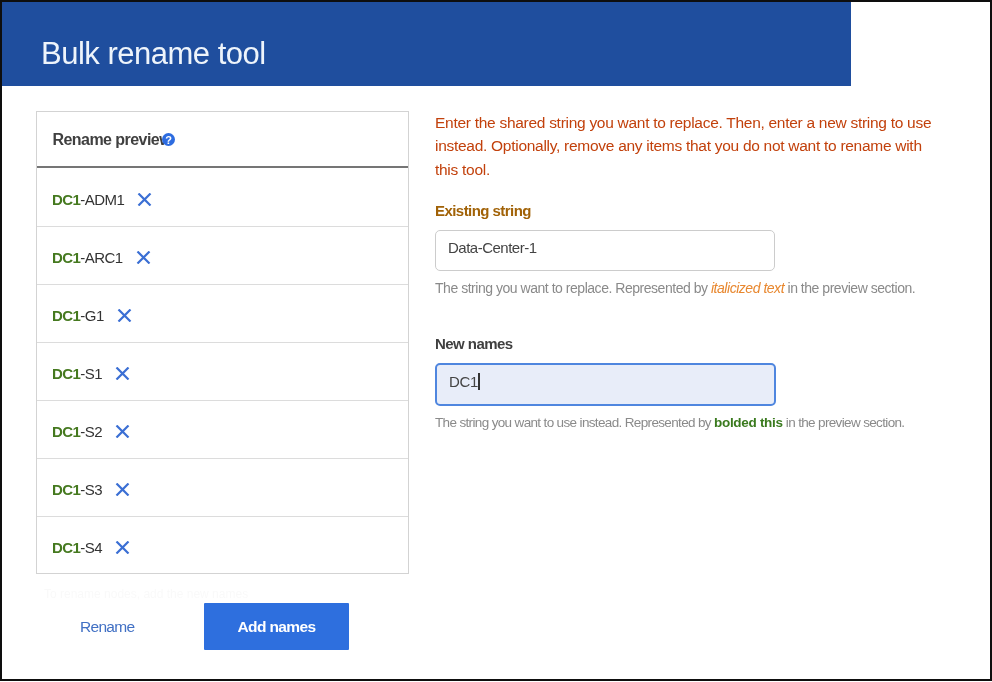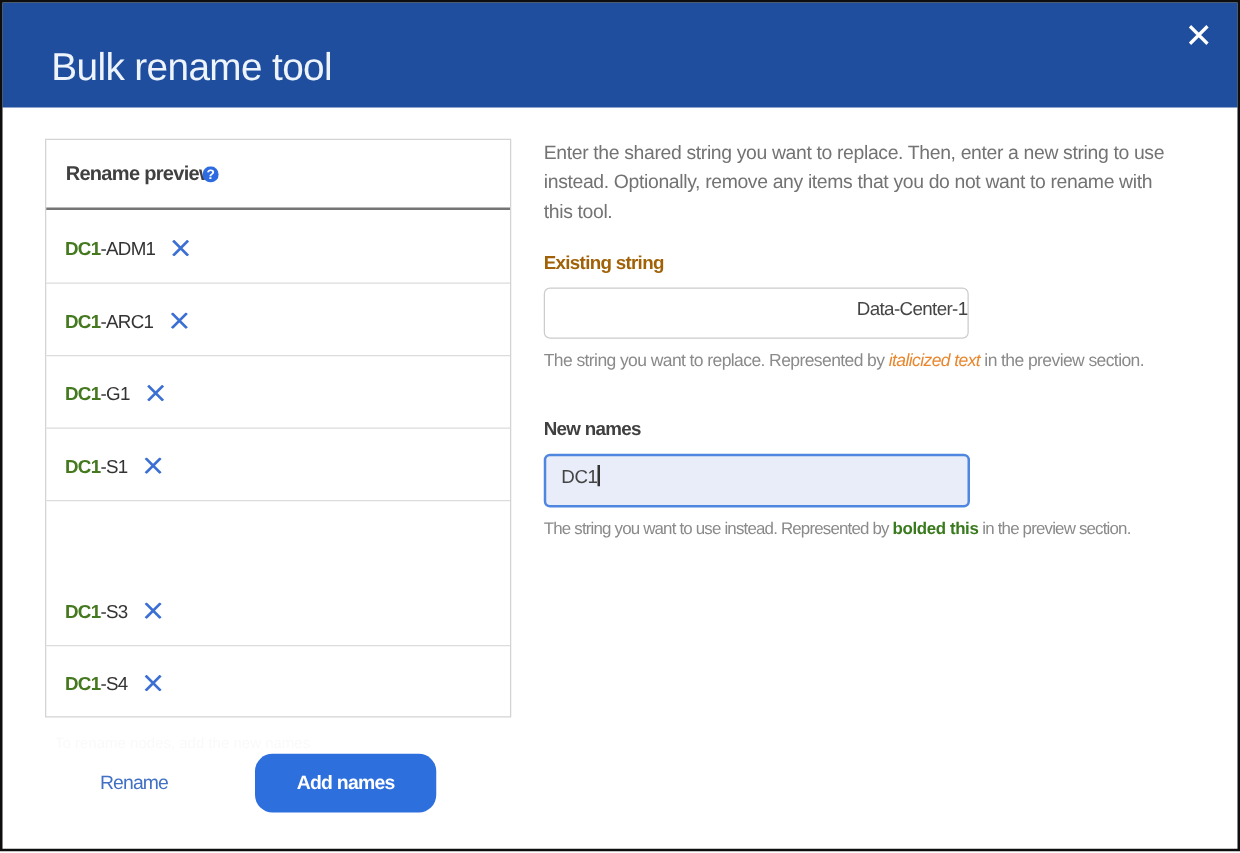--- a/index.html
+++ b/index.html
@@ -5,7 +5,7 @@
   * { margin:0; padding:0; box-sizing:border-box; }
   html,body { width:992px; height:682px; background:#fff; font-family:"Liberation Sans", sans-serif; overflow:hidden; position:relative; }
   .outline { position:absolute; left:0; top:0; width:992px; height:681px; border:2px solid #0e0e0e; z-index:50; pointer-events:none; }
-  .header { position:absolute; left:2px; top:2px; width:988px; height:84px; background:#1f4e9e;padding-left:41px; }
+  .header { position:absolute; left:2px; top:2px; width:849px; height:84px; background:#1f4e9e;padding-left:41px; }
   .title { position:absolute; left:39px; top:34px; font-size:31px; font-weight:300; color:#eef4fb; letter-spacing:-0.5px; }
   .closex { position:absolute; left:948px; top:17px; width:18px; height:18px; }
   

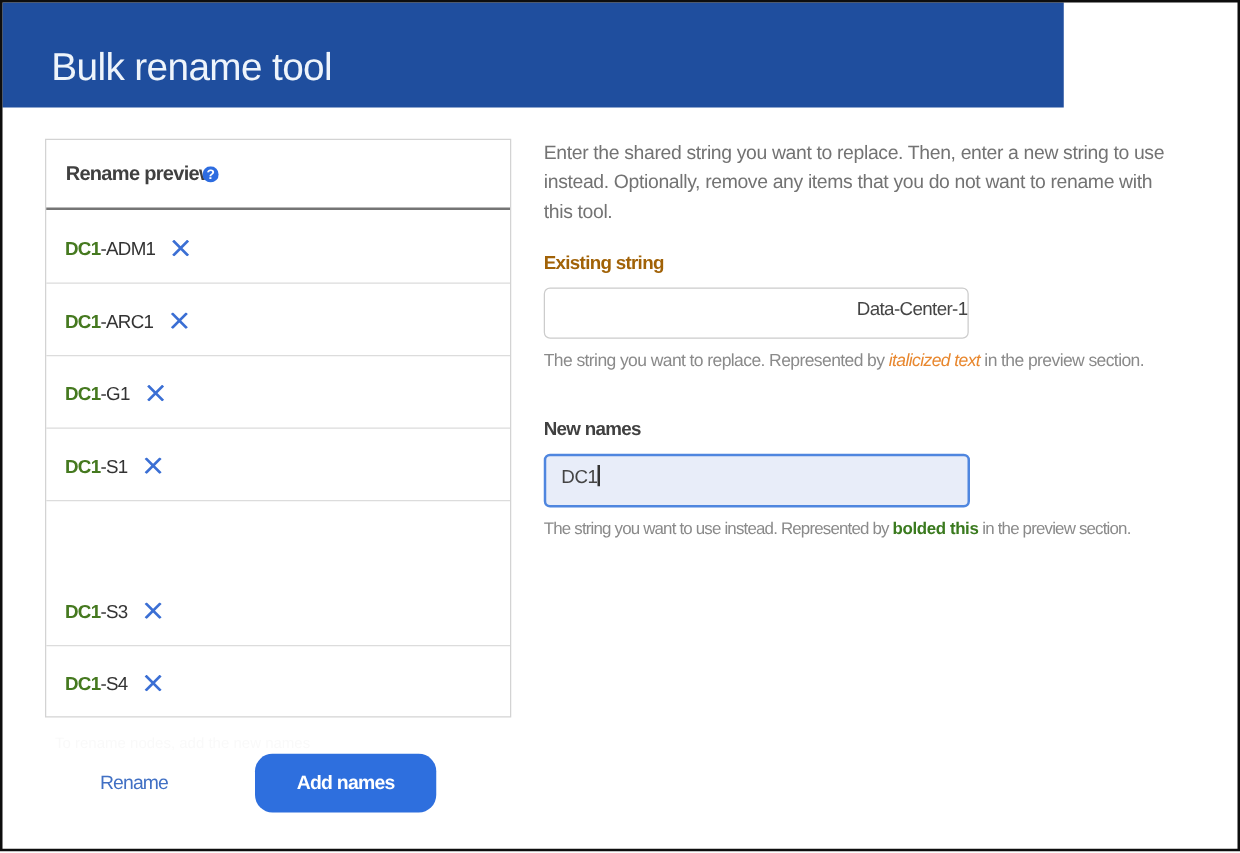--- a/index.html
+++ b/index.html
@@ -20,7 +20,7 @@
   .cancel { position:absolute; left:80px; top:618px; font-size:15.5px; color:#4170c4; letter-spacing:-0.7px; }
   .addbtn { position:absolute; left:204px; top:603px; width:145px; height:47px; background:#2e6fde; border-radius:14px; color:#fff; font-size:15.5px; font-weight:bold; letter-spacing:-0.6px; text-align:center; line-height:47px; }
   
-  .para { position:absolute; left:435px; top:111px; font-size:15.5px; line-height:23.3px; color:#737373; letter-spacing:-0.28px; white-space:nowrap; }
+  .para { position:absolute; left:435px; top:111px; font-size:15.5px; line-height:23.3px; color:#c2410c; letter-spacing:-0.28px; white-space:nowrap; }
   .lab1 { position:absolute; left:435px; top:202px; font-size:15px; font-weight:bold; color:#a16207; letter-spacing:-0.55px; }
   .inp1 { position:absolute; left:435px; top:230px; width:340px; height:41px; border:1px solid #ccc; border-radius:5px; background:#fff; font-size:15px; letter-spacing:-0.5px; color:#444; line-height:34px; padding-left:12px; white-space:nowrap;text-align:right; }
   .help1 { position:absolute; left:435px; top:280px; font-size:14px; color:#8a8a8a; letter-spacing:-0.47px; white-space:nowrap; }

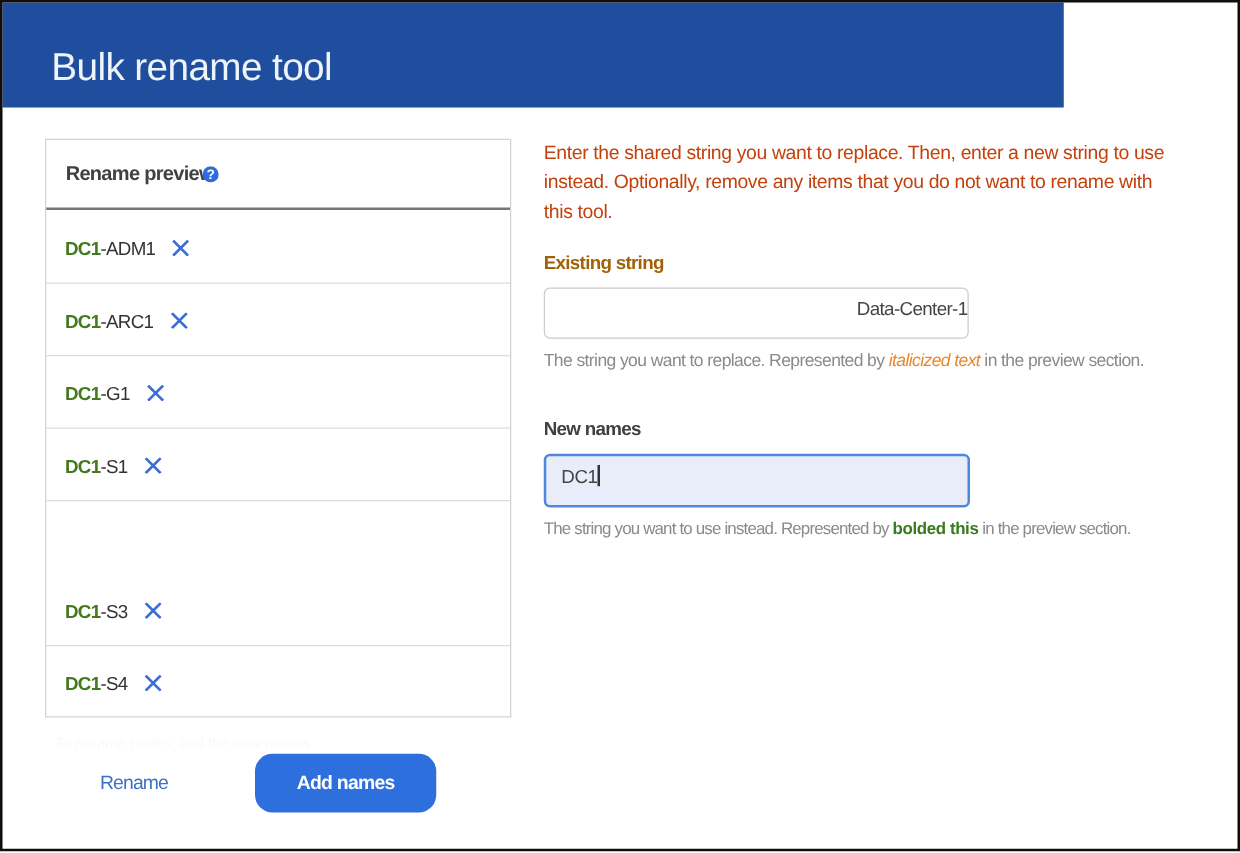--- a/index.html
+++ b/index.html
@@ -22,7 +22,7 @@
   
   .para { position:absolute; left:435px; top:111px; font-size:15.5px; line-height:23.3px; color:#c2410c; letter-spacing:-0.28px; white-space:nowrap; }
   .lab1 { position:absolute; left:435px; top:202px; font-size:15px; font-weight:bold; color:#a16207; letter-spacing:-0.55px; }
-  .inp1 { position:absolute; left:435px; top:230px; width:340px; height:41px; border:1px solid #ccc; border-radius:5px; background:#fff; font-size:15px; letter-spacing:-0.5px; color:#444; line-height:34px; padding-left:12px; white-space:nowrap;text-align:right; }
+  .inp1 { position:absolute; left:435px; top:230px; width:340px; height:41px; border:1px solid #ccc; border-radius:5px; background:#fff; font-size:15px; letter-spacing:-0.5px; color:#444; line-height:34px; padding-left:12px; white-space:nowrap; }
   .help1 { position:absolute; left:435px; top:280px; font-size:14px; color:#8a8a8a; letter-spacing:-0.47px; white-space:nowrap; }
   .help1 i { color:#e8872e;margin-top:29px; }
   .lab2 { position:absolute; left:435px; top:334.5px; font-size:15px; font-weight:bold; color:#404040; letter-spacing:-0.55px; }

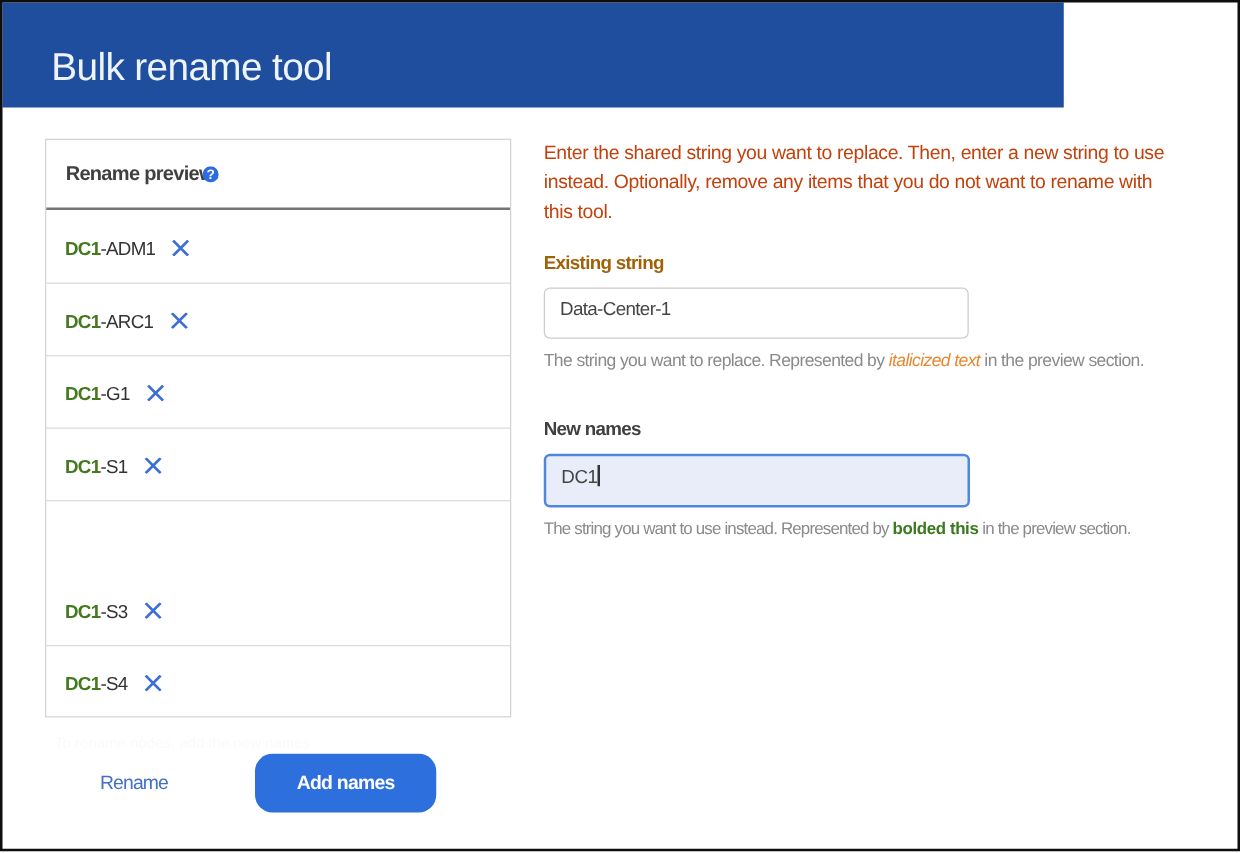--- a/index.html
+++ b/index.html
@@ -68,6 +68,11 @@
           <path d="M1.5 .5 L13.5 12.5 M13.5 .5 L1.5 12.5" stroke="#3b6fd4" stroke-width="2.2"></path>
         </svg></span>
     </div>
+    <div class="row" style="top:289px">
+      <span class="pre"><b>DC1</b>-S2<svg class="xic" width="15" height="13" viewBox="0 0 15 13">
+          <path d="M1.5 .5 L13.5 12.5 M13.5 .5 L1.5 12.5" stroke="#3b6fd4" stroke-width="2.2"></path>
+        </svg></span>
+    </div>
     <div class="row" style="top:347px">
       <span class="pre"><b>DC1</b>-S3<svg class="xic" width="15" height="13" viewBox="0 0 15 13">
           <path d="M1.5 .5 L13.5 12.5 M13.5 .5 L1.5 12.5" stroke="#3b6fd4" stroke-width="2.2"></path>

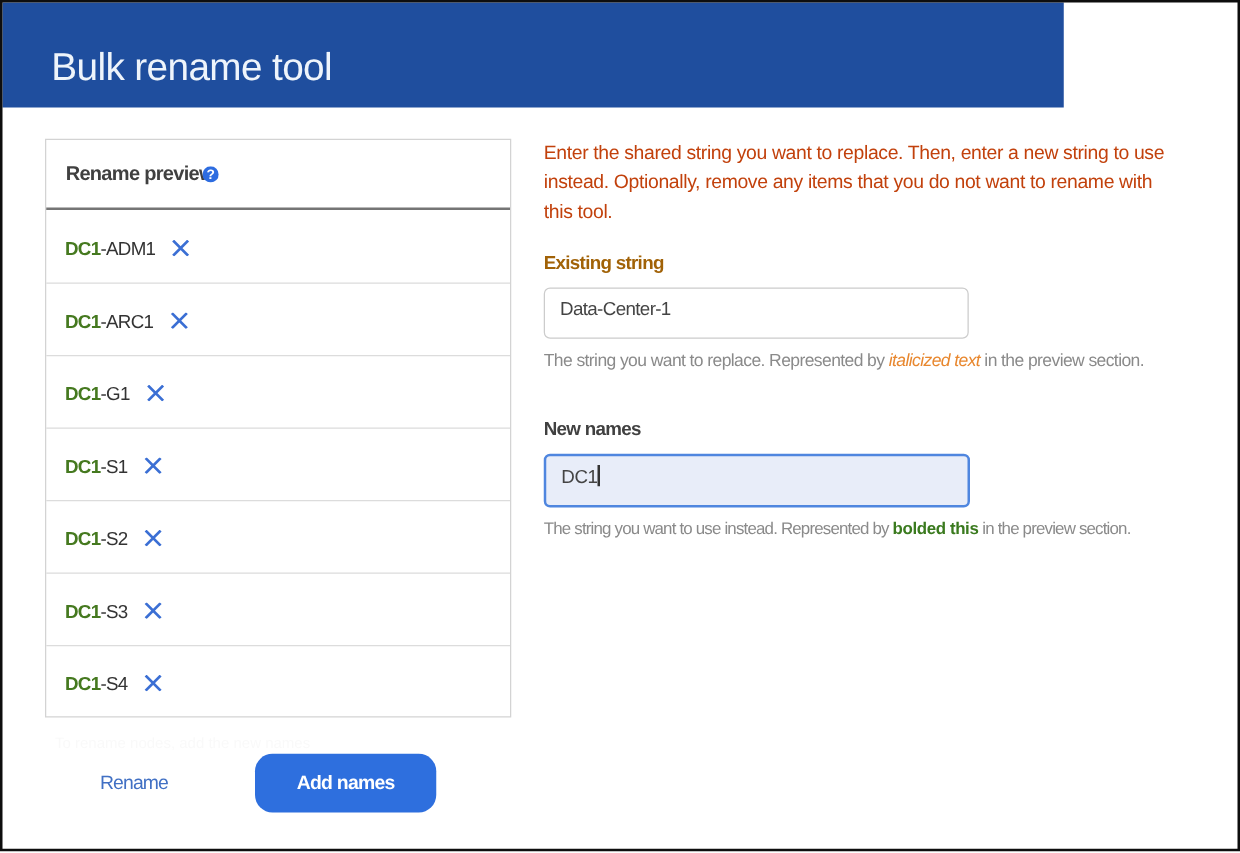--- a/index.html
+++ b/index.html
@@ -18,7 +18,7 @@
   .xic { margin-left:13px; vertical-align:-1px; }
   .faint { position:absolute; left:44px; top:587px; font-size:12px; color:rgba(80,80,80,0.035); }
   .cancel { position:absolute; left:80px; top:618px; font-size:15.5px; color:#4170c4; letter-spacing:-0.7px; }
-  .addbtn { position:absolute; left:204px; top:603px; width:145px; height:47px; background:#2e6fde; border-radius:14px; color:#fff; font-size:15.5px; font-weight:bold; letter-spacing:-0.6px; text-align:center; line-height:47px; }
+  .addbtn { position:absolute; left:204px; top:603px; width:145px; height:47px; background:#2e6fde; border-radius:1px; color:#fff; font-size:15.5px; font-weight:bold; letter-spacing:-0.6px; text-align:center; line-height:47px; }
   
   .para { position:absolute; left:435px; top:111px; font-size:15.5px; line-height:23.3px; color:#c2410c; letter-spacing:-0.28px; white-space:nowrap; }
   .lab1 { position:absolute; left:435px; top:202px; font-size:15px; font-weight:bold; color:#a16207; letter-spacing:-0.55px; }

